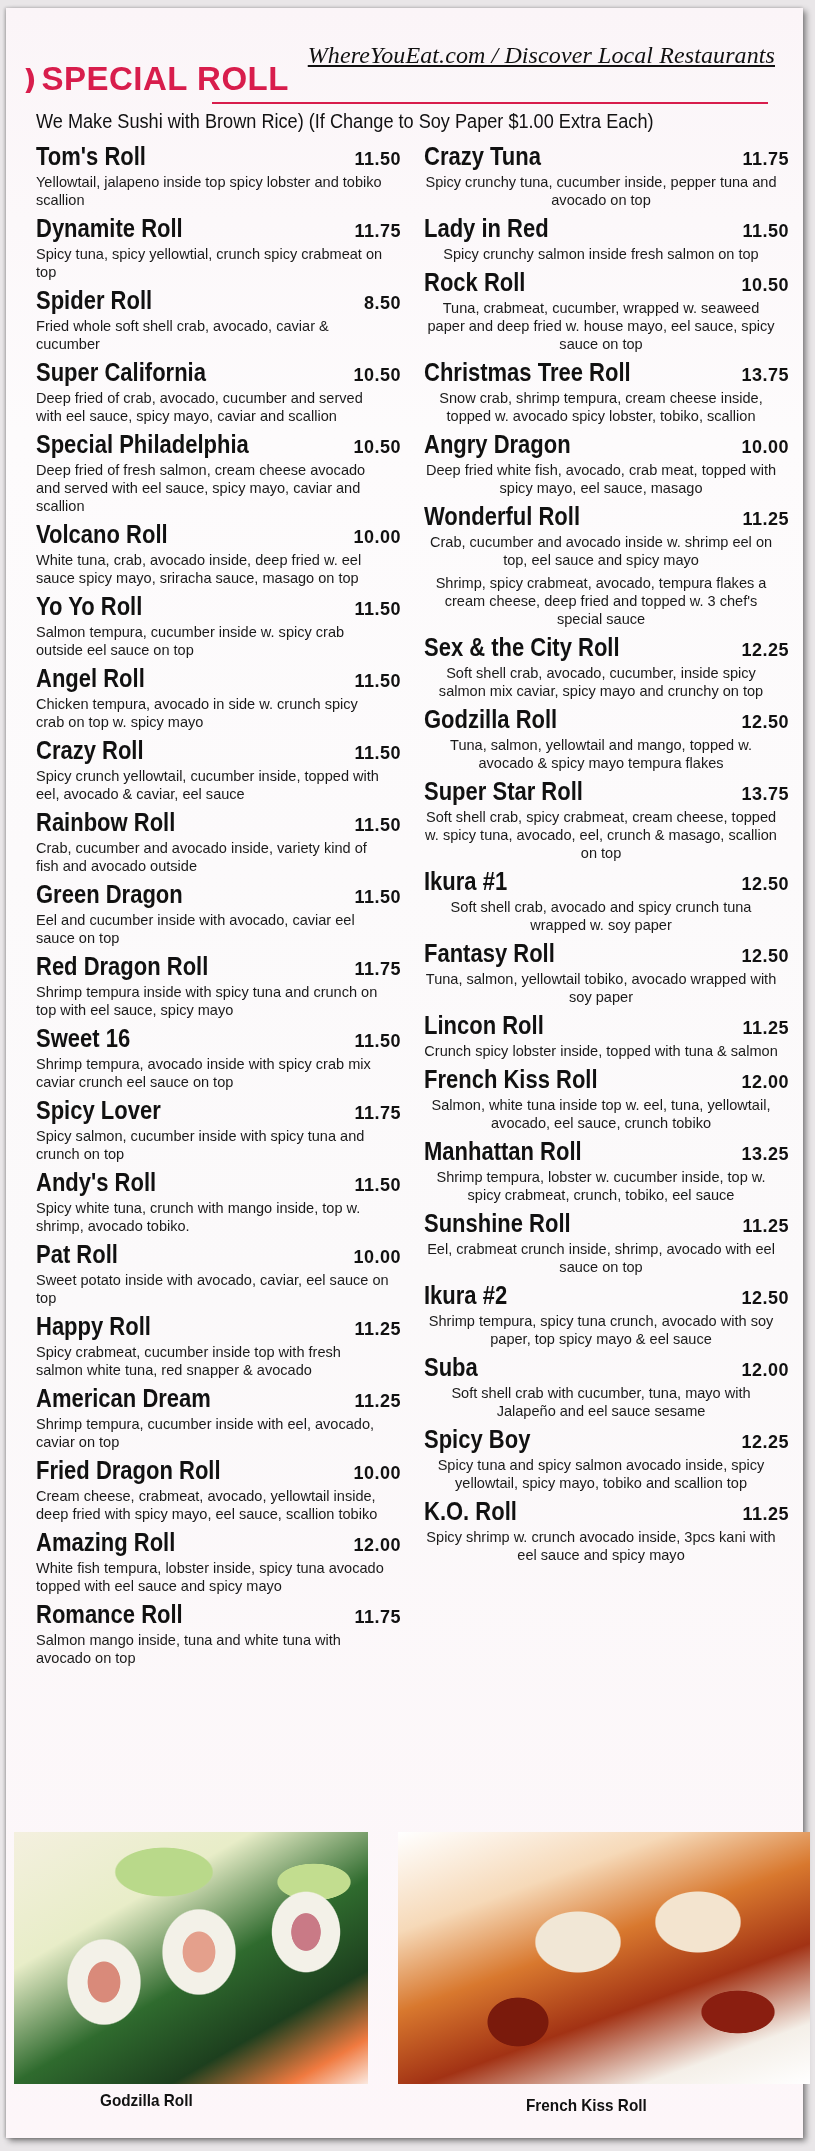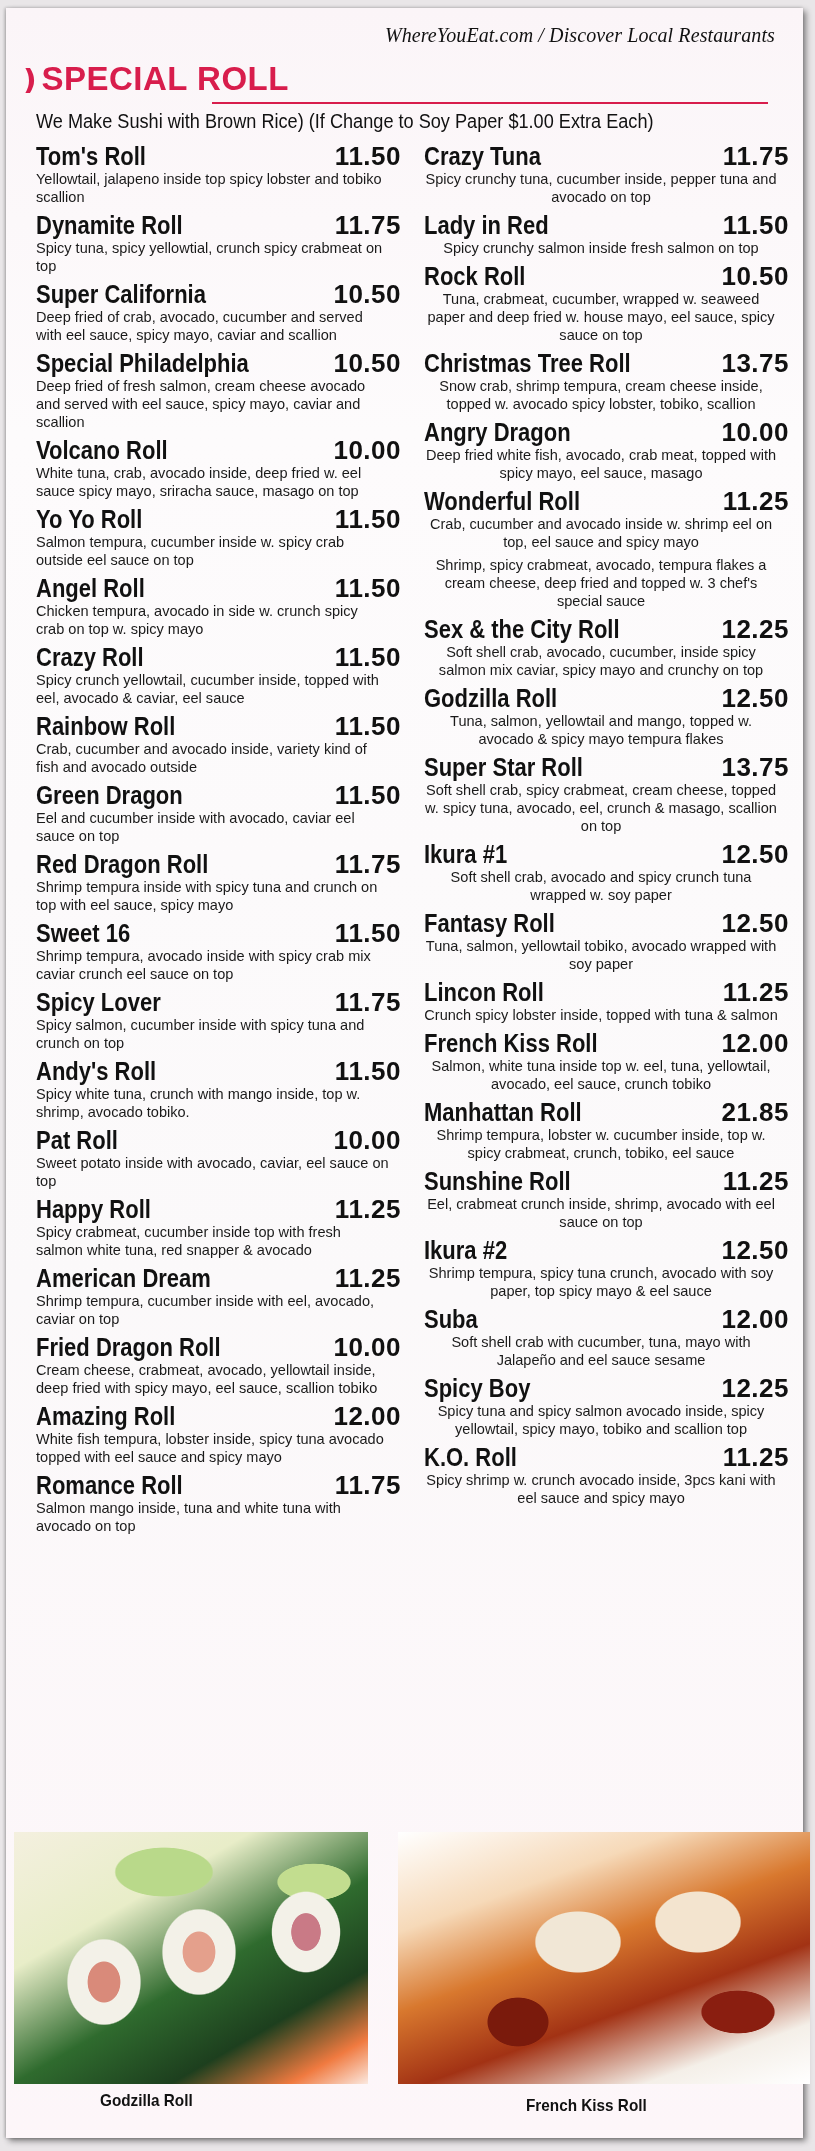--- a/index.html
+++ b/index.html
@@ -15,9 +15,9 @@
     box-shadow: 3px 3px 6px rgba(0,0,0,0.45), -1px 0 3px rgba(0,0,0,0.25);
   }
   .watermark {
-    position: absolute; right: 28px; top: 16px;
+    position: absolute; right: 28px; top: 34px;
     font-family: "Liberation Serif", "DejaVu Serif", serif;
-    font-style: italic; font-size: 20px; color: #111; letter-spacing: 0.1px;
+    font-style: italic; font-size: 24px; color: #111; letter-spacing: 0.1px; text-decoration: underline;
   }
   .section-title {
     position: absolute; left: 12px; top: 52px;

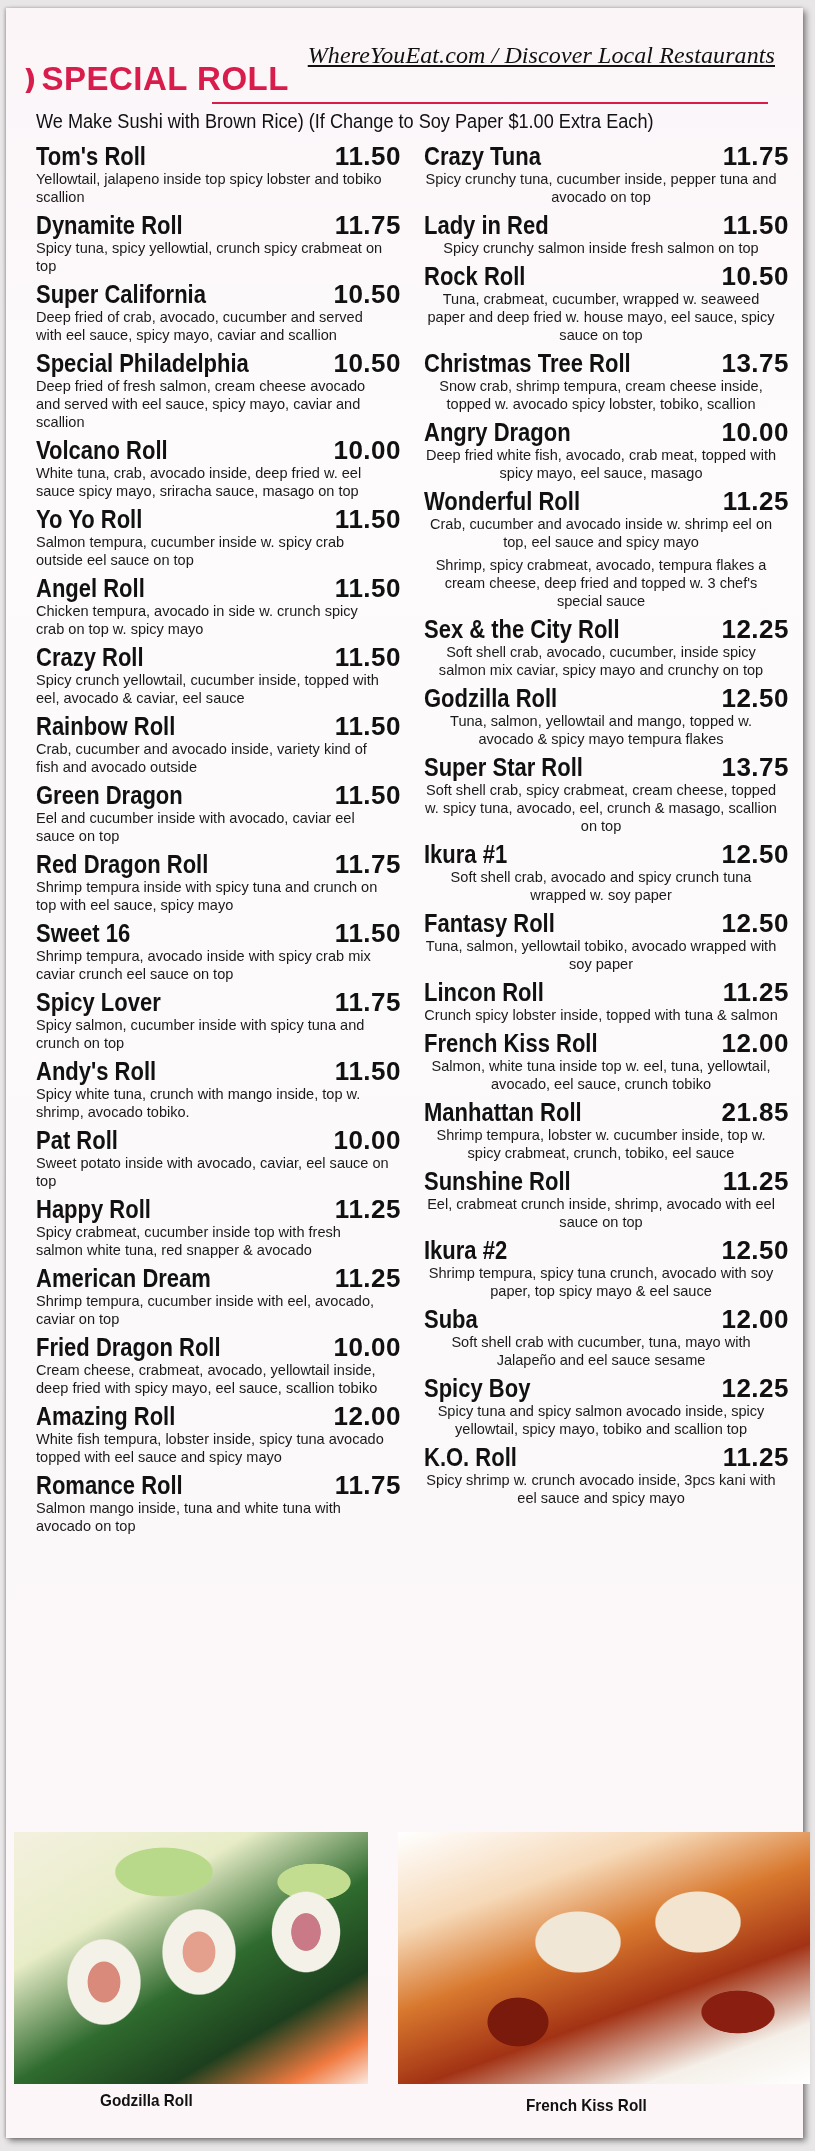--- a/index.html
+++ b/index.html
@@ -42,7 +42,7 @@
     font-weight: bold; font-size: 25px; line-height: 28px;
   }
   .item-name { transform: scaleX(0.88); transform-origin: left; white-space: nowrap; }
-  .item-price { font-size: 26px; letter-spacing: 0.5px; }
+  .item-price { font-size: 18px; letter-spacing: 0.5px; }
   .item-desc {
     font-size: 15px; line-height: 18px; color: #1a1a1a;
     transform: scaleX(0.97); transform-origin: left;

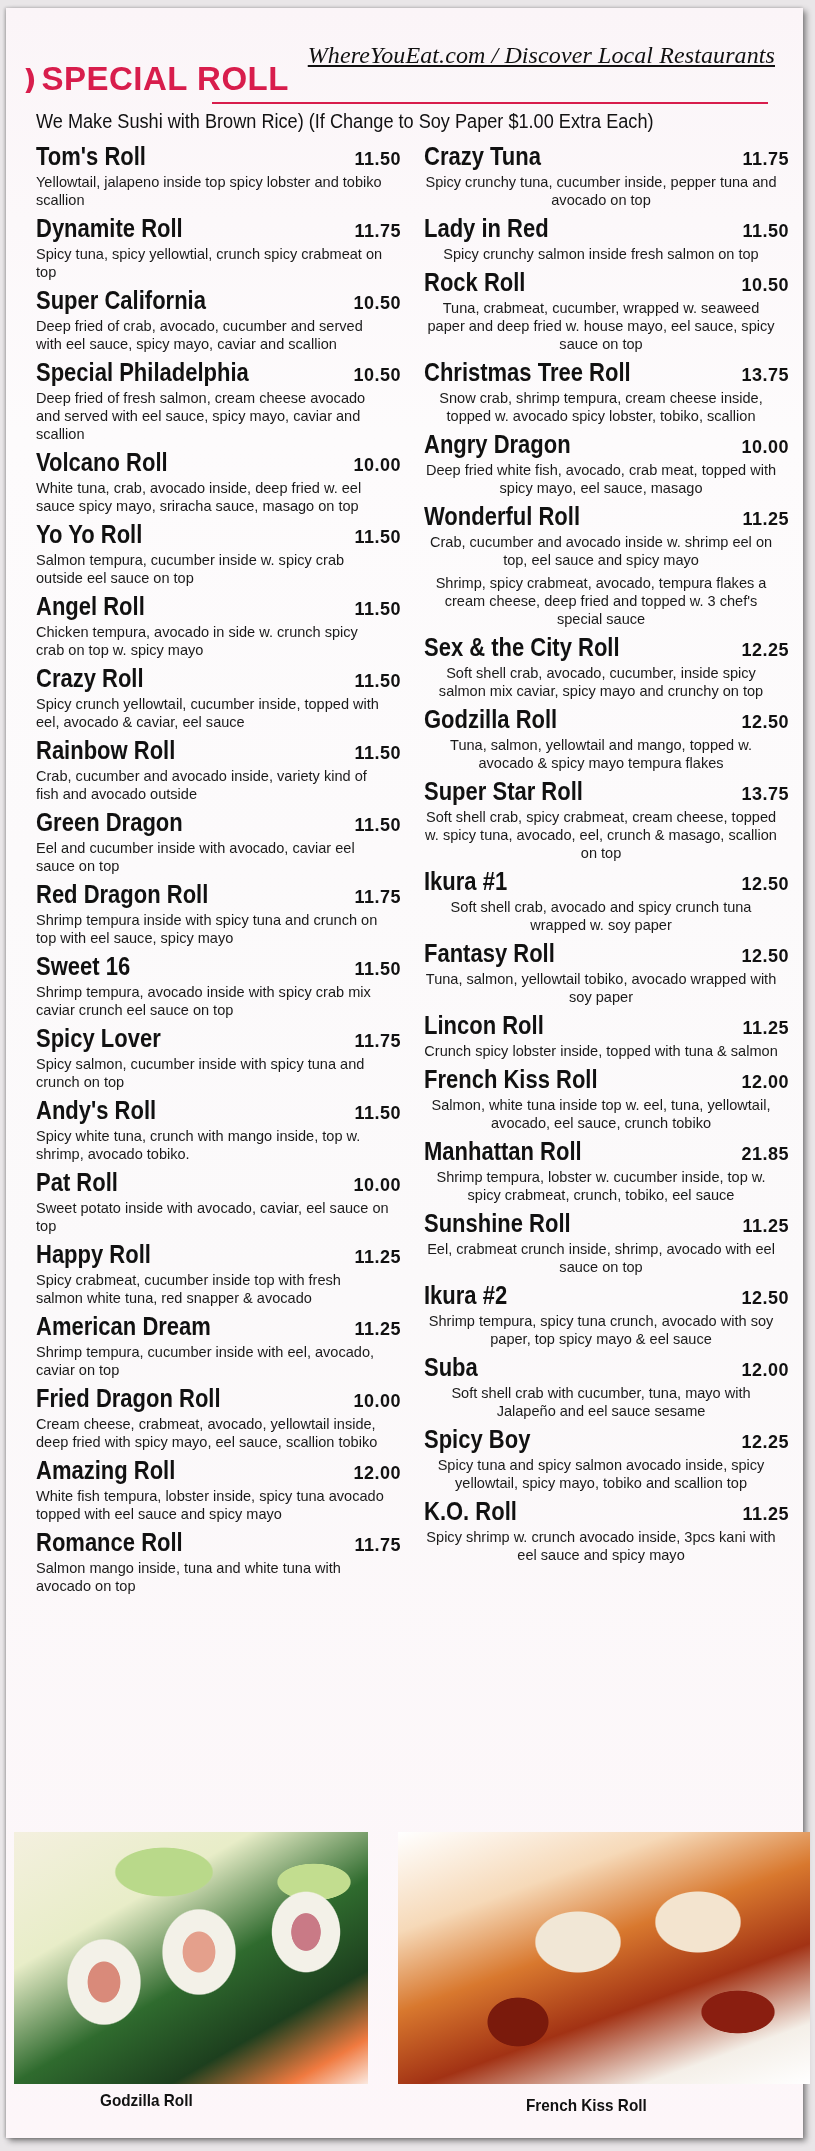--- a/index.html
+++ b/index.html
@@ -107,6 +107,13 @@
       </div>
       <div class="item">
         <div class="item-head">
+          <span class="item-name">Spider Roll</span>
+          <span class="item-price">8.50</span>
+        </div>
+        <div class="item-desc">Fried whole soft shell crab, avocado, caviar &amp; cucumber</div>
+      </div>
+      <div class="item">
+        <div class="item-head">
           <span class="item-name">Super California</span>
           <span class="item-price">10.50</span>
         </div>

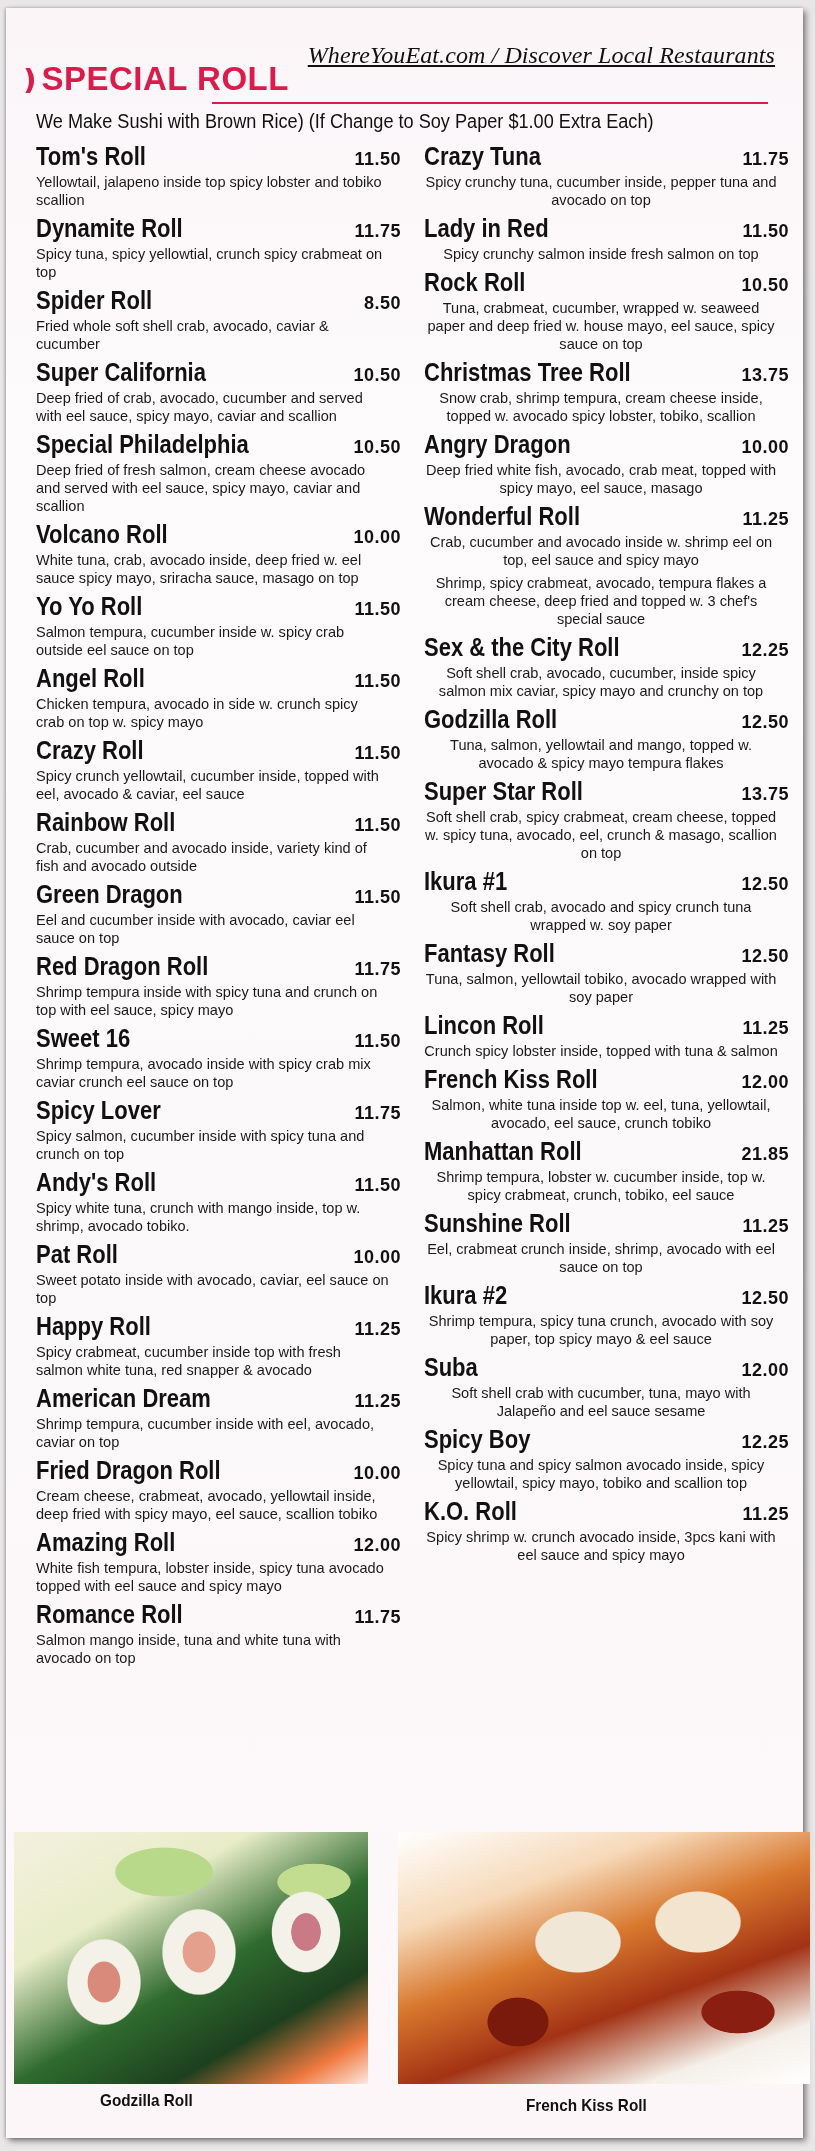--- a/index.html
+++ b/index.html
@@ -337,7 +337,7 @@
       <div class="item">
         <div class="item-head">
           <span class="item-name">Manhattan Roll</span>
-          <span class="item-price">21.85</span>
+          <span class="item-price">13.25</span>
         </div>
         <div class="item-desc">Shrimp tempura, lobster w. cucumber inside, top w. spicy crabmeat, crunch, tobiko, eel sauce</div>
       </div>

